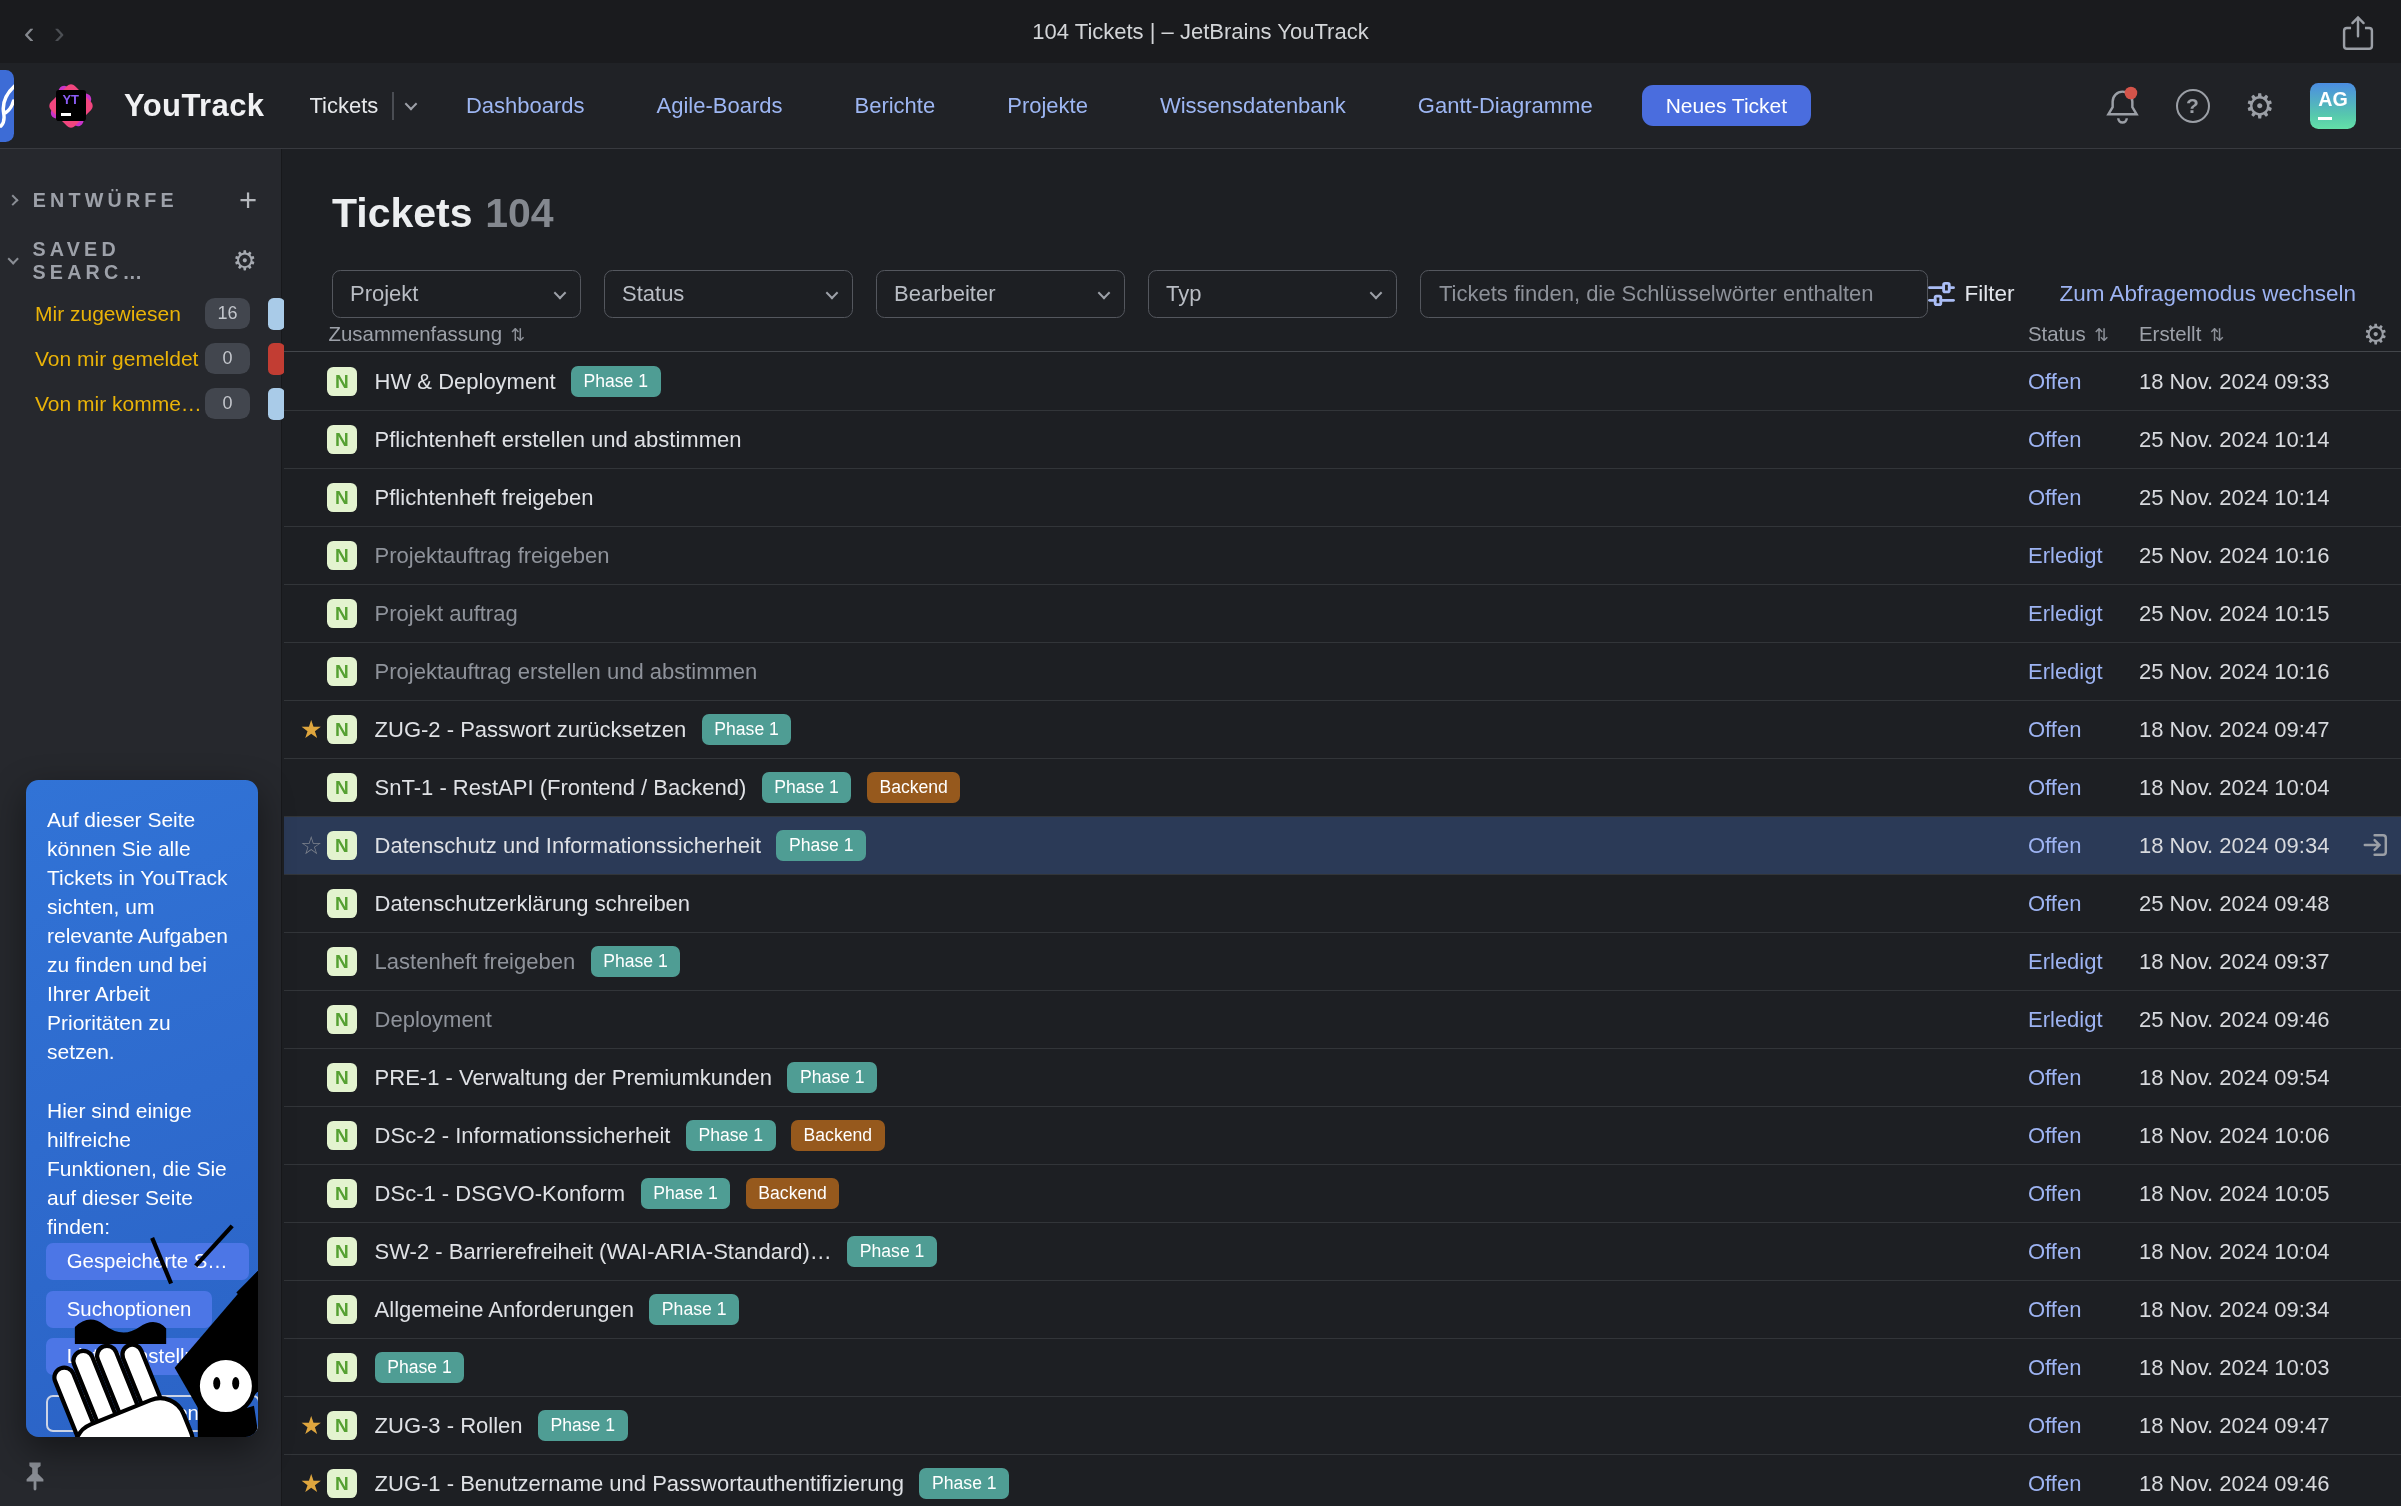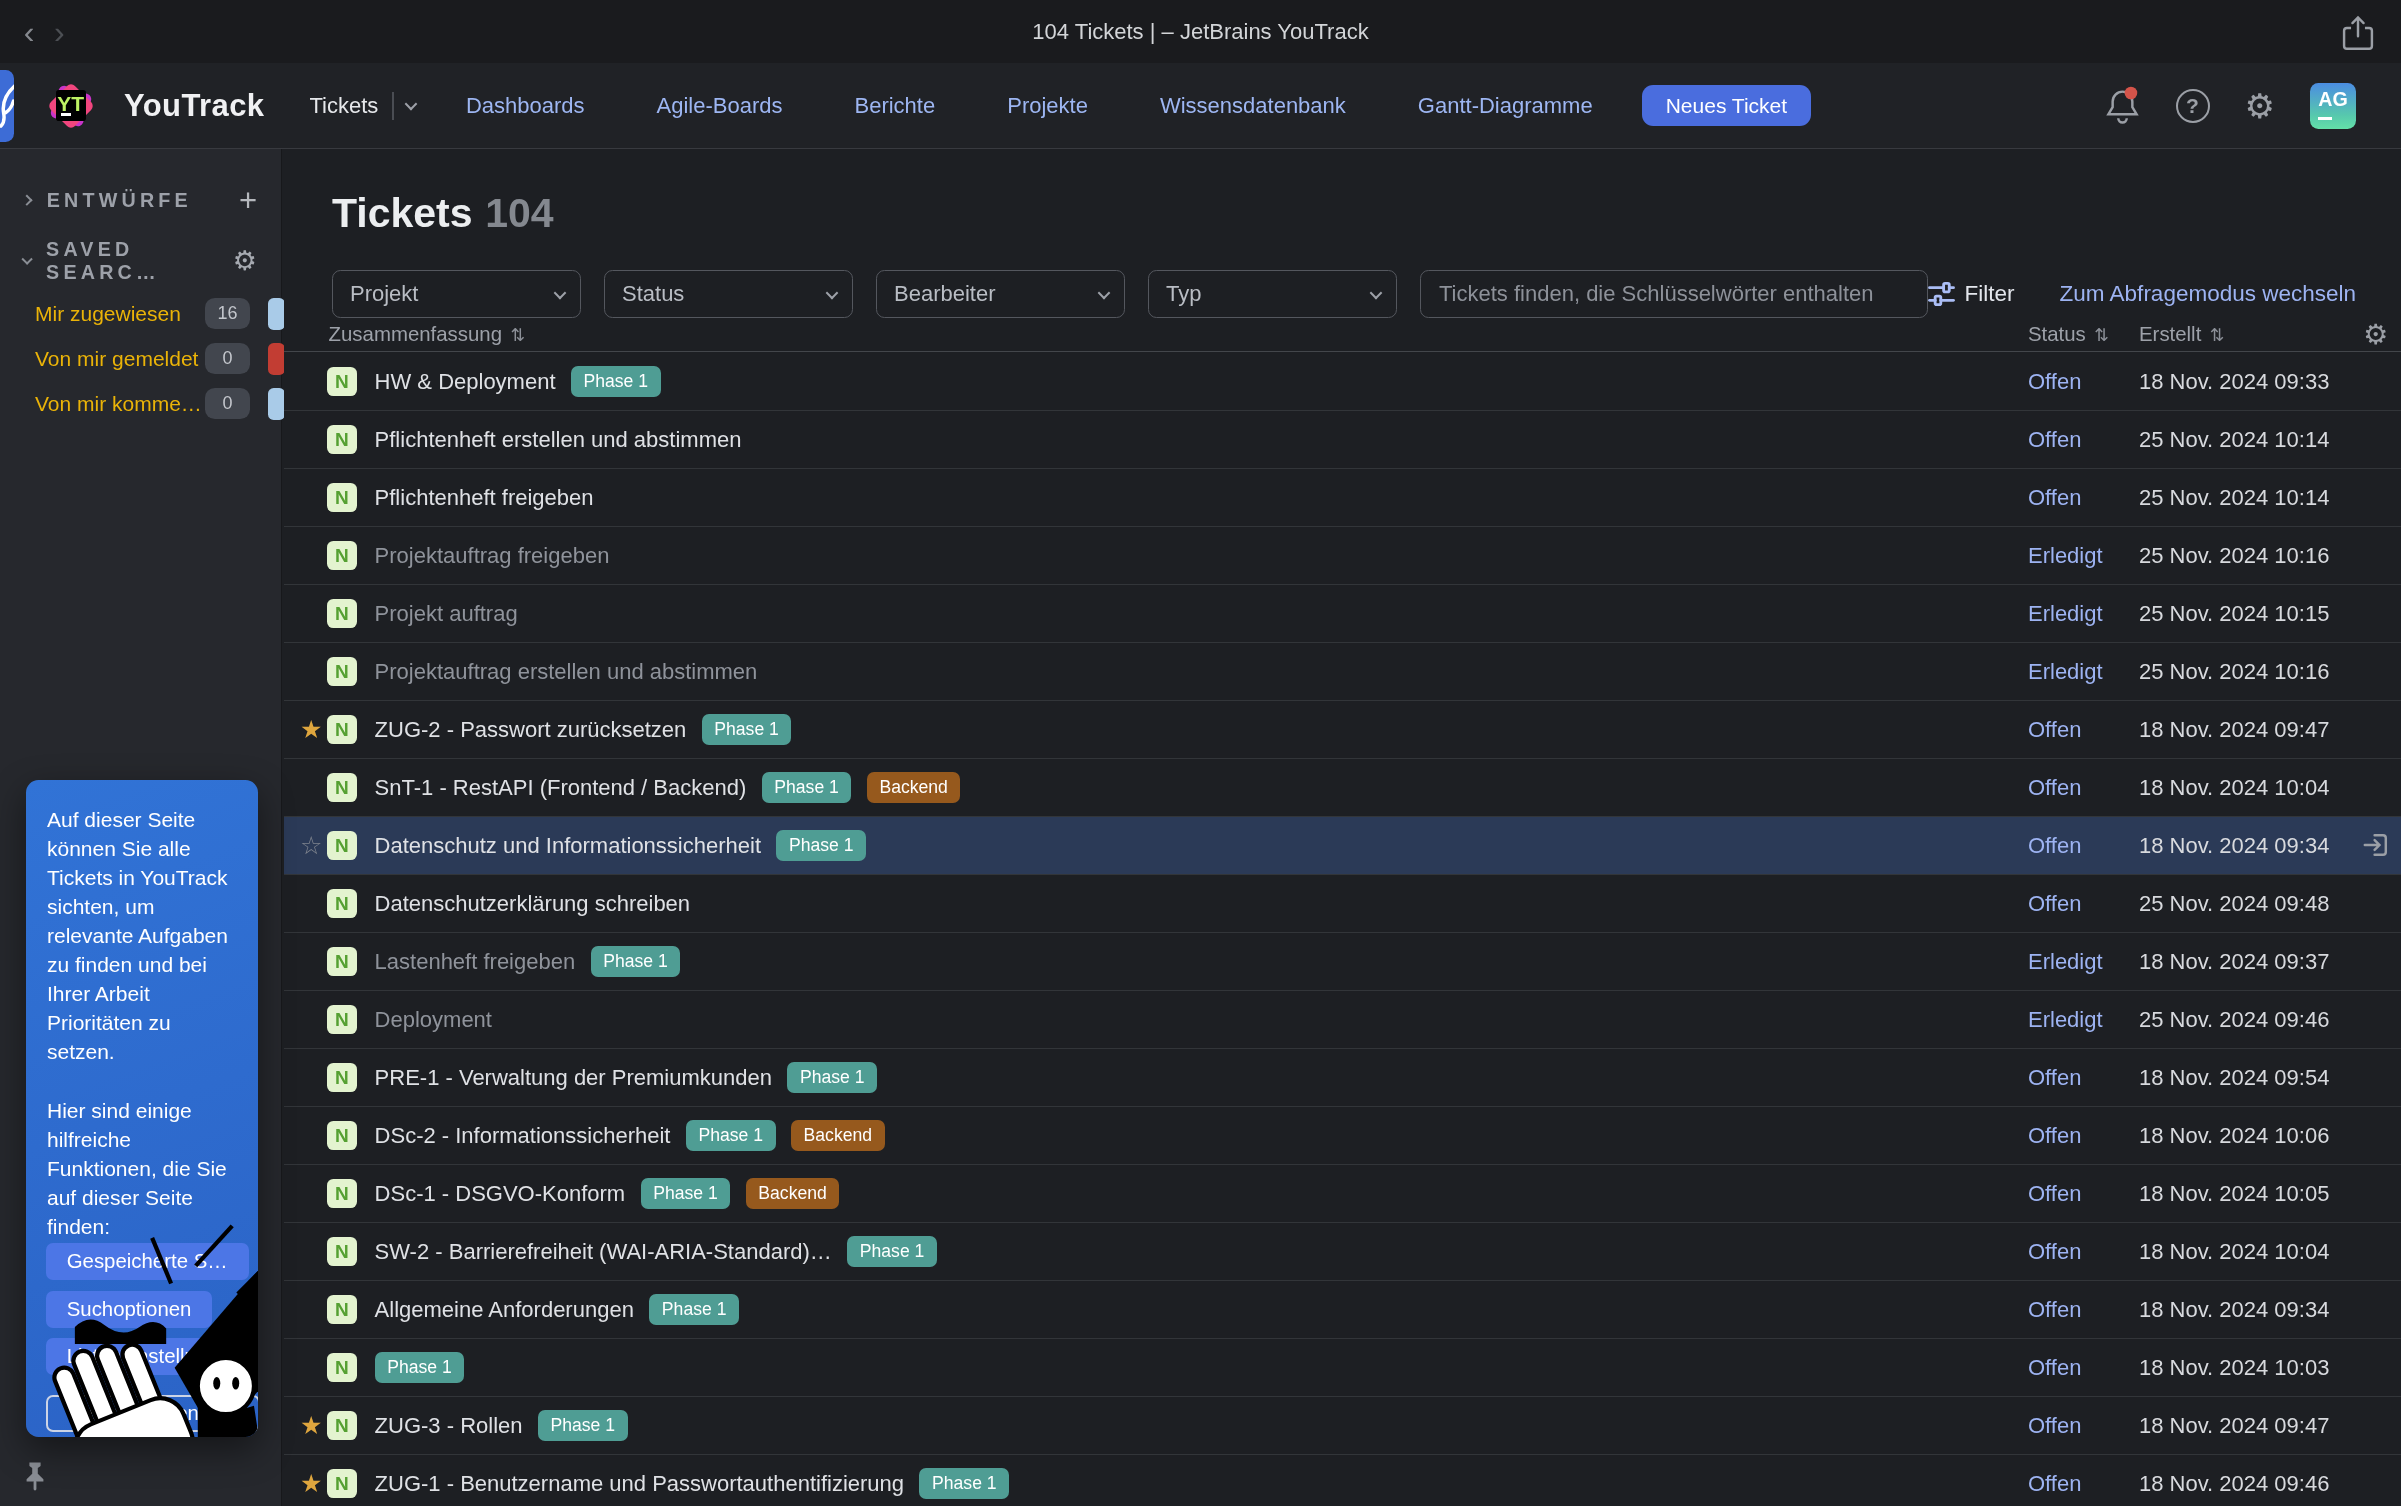--- a/index.html
+++ b/index.html
@@ -29,7 +29,7 @@
   .logo-d1 { background:#c934c9; transform:rotate(20deg); border-radius:5.6px; }
   .logo-d2 { background:#f1467e; transform:rotate(45deg); border-radius:5.6px; }
   .logo-core { position:absolute; left:12px; top:10.5px; width:29.5px; height:31px;
-    background:#000; border-radius:2.8px; color:#bef264; font-weight:700; font-size:21px;
+    background:#000; border-radius:2.8px; color:#8b5cf6; font-weight:700; font-size:13px;
     display:flex; align-items:flex-start; justify-content:center; padding-top:2.1px; }
   .logo-core:after { content:""; position:absolute; left:4.9px; bottom:4.9px; width:10.5px; height:2.8px; background:#fff; }
   .logo-text { color:#f0f1f3; font-size:31px; font-weight:700; margin-left:28px; letter-spacing:0.4px; }

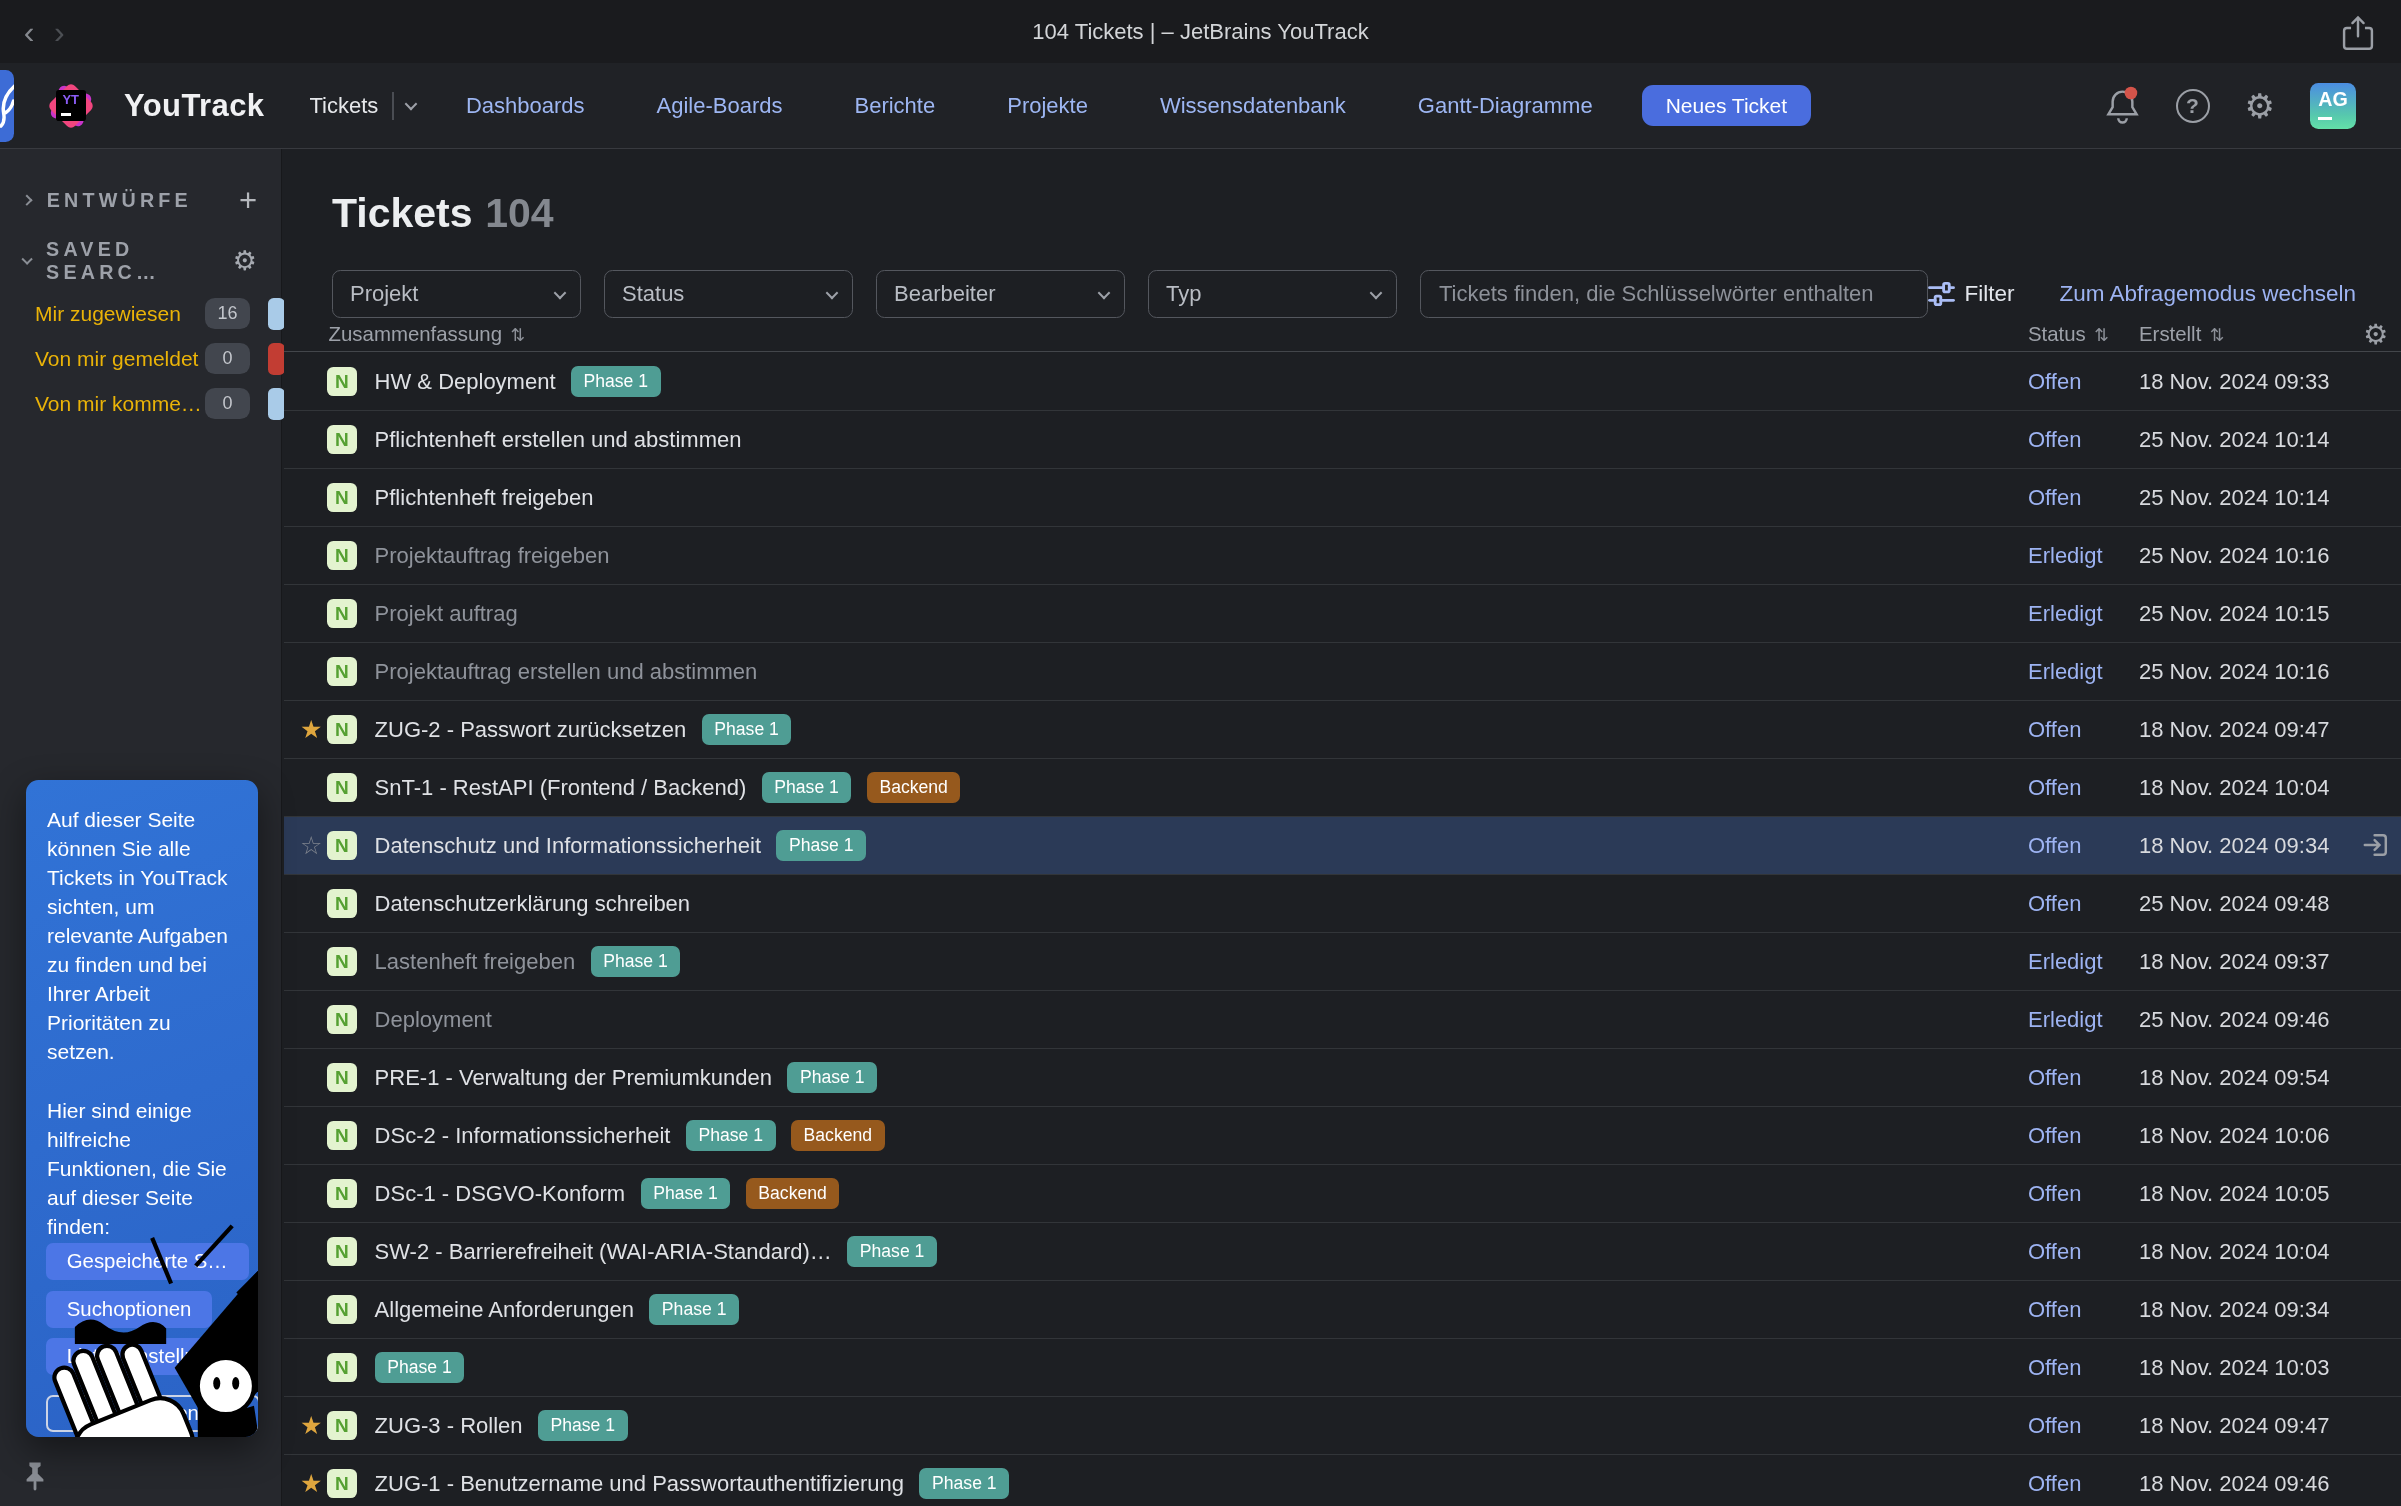--- a/index.html
+++ b/index.html
@@ -56,7 +56,7 @@
   
   .sidebar { position:absolute; left:0; top:149px; width:282px; bottom:0;
     background:#26282d; border-right:1.4px solid #17181b; }
-  .side-row { display:flex; align-items:center; height:41px; padding:0 24px 0 23px;
+  .side-row { display:flex; align-items:center; height:41px; padding:0 24px 0 9px;
     color:#9da1a9; font-size:19.7px; font-weight:700; letter-spacing:4.2px; }
   .side-row .grow { flex:1; }
   .side-row .chev-r { width:8.4px; height:8.4px; border-right:2.1px solid #8a8e95; border-bottom:2.1px solid #8a8e95;

